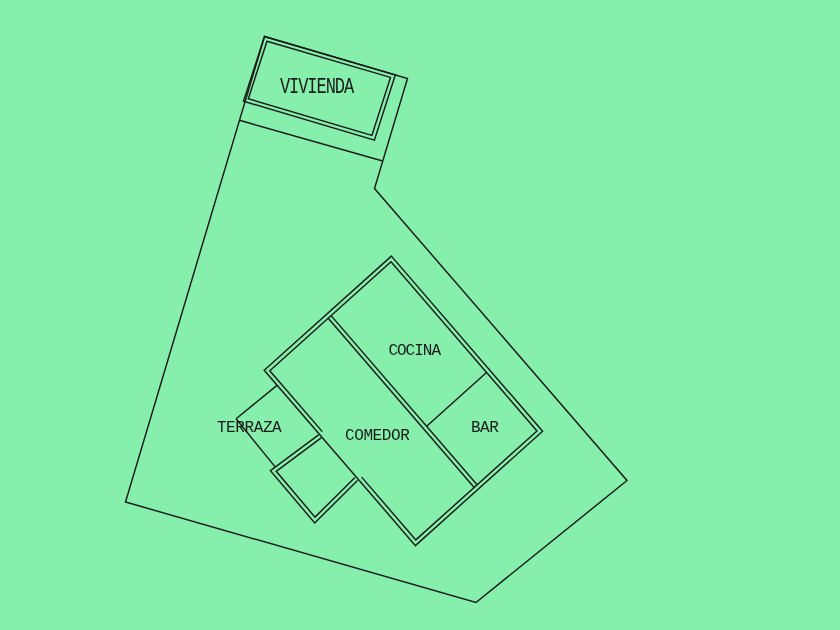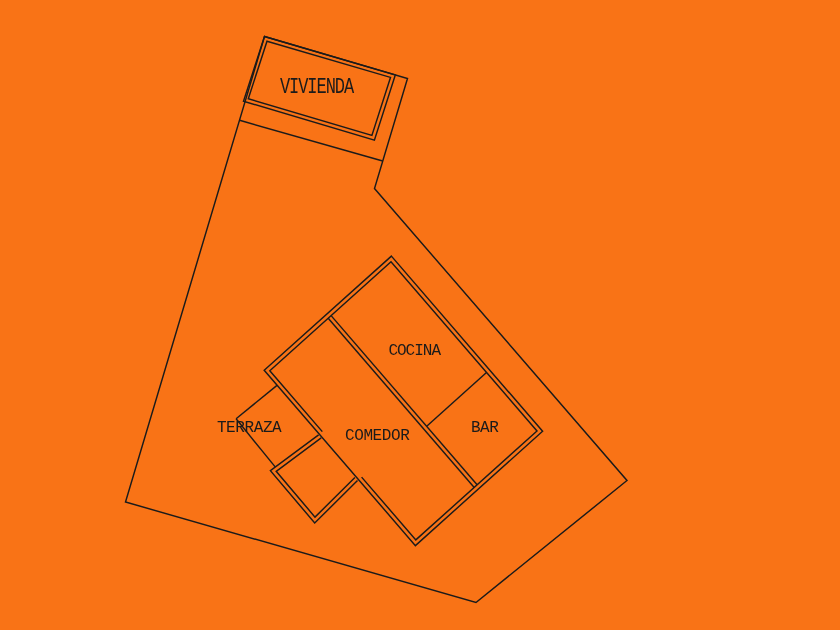--- a/index.html
+++ b/index.html
@@ -4,7 +4,7 @@
 <title>Plano</title>
 <style>
   html, body { margin: 0; padding: 0; background: #ffffff; -webkit-font-smoothing: antialiased; }
-  .page { width: 840px; height: 630px; background: #f97316; position: relative; }
+  .page { width: 840px; height: 630px; background: #86efac; position: relative; }
   svg { display: block; }
   .ln { fill: none; stroke: #1b1b1b; stroke-width: 1.45; }
   text { fill: #1b1b1b; font-family: "Liberation Mono", monospace; -webkit-font-smoothing: antialiased; }

